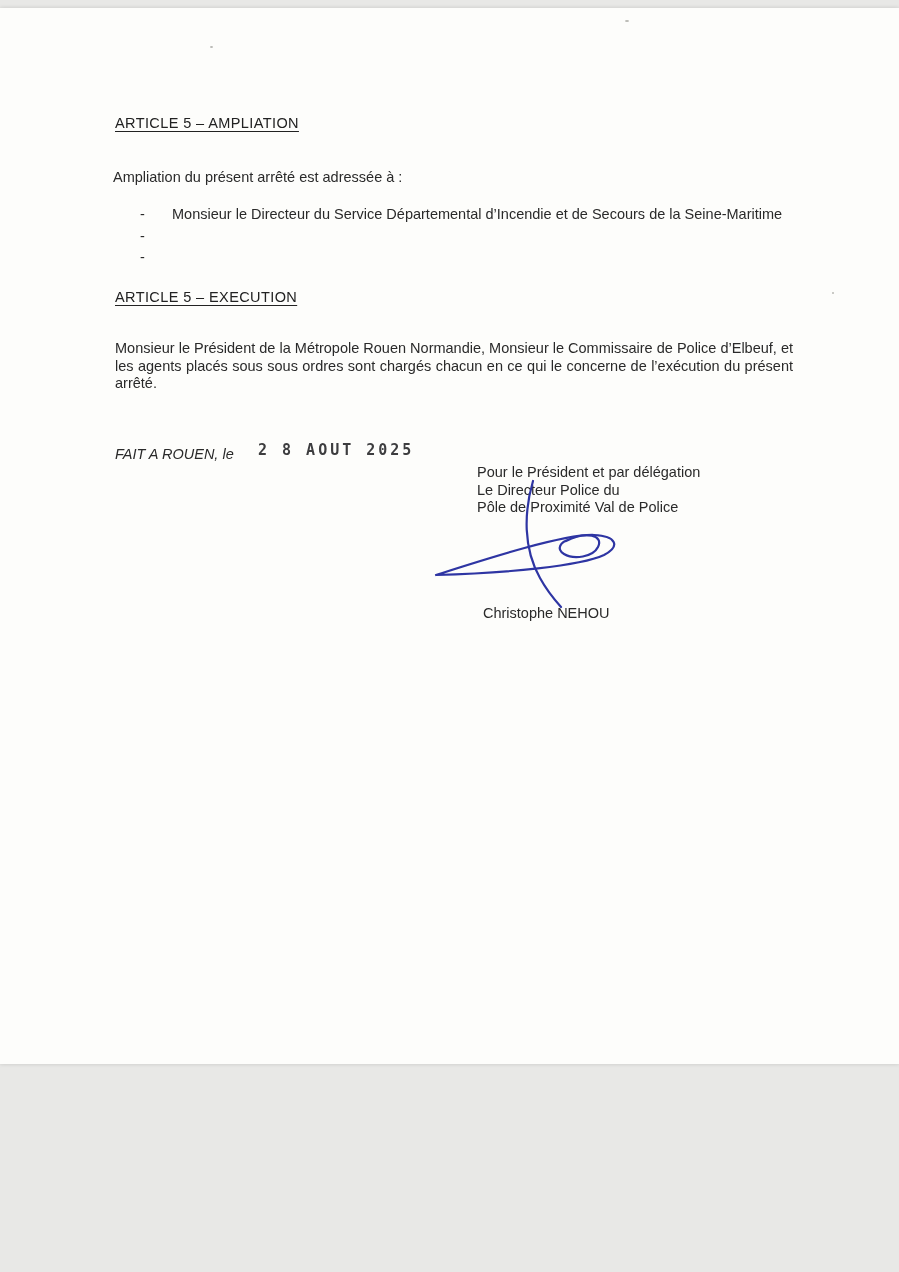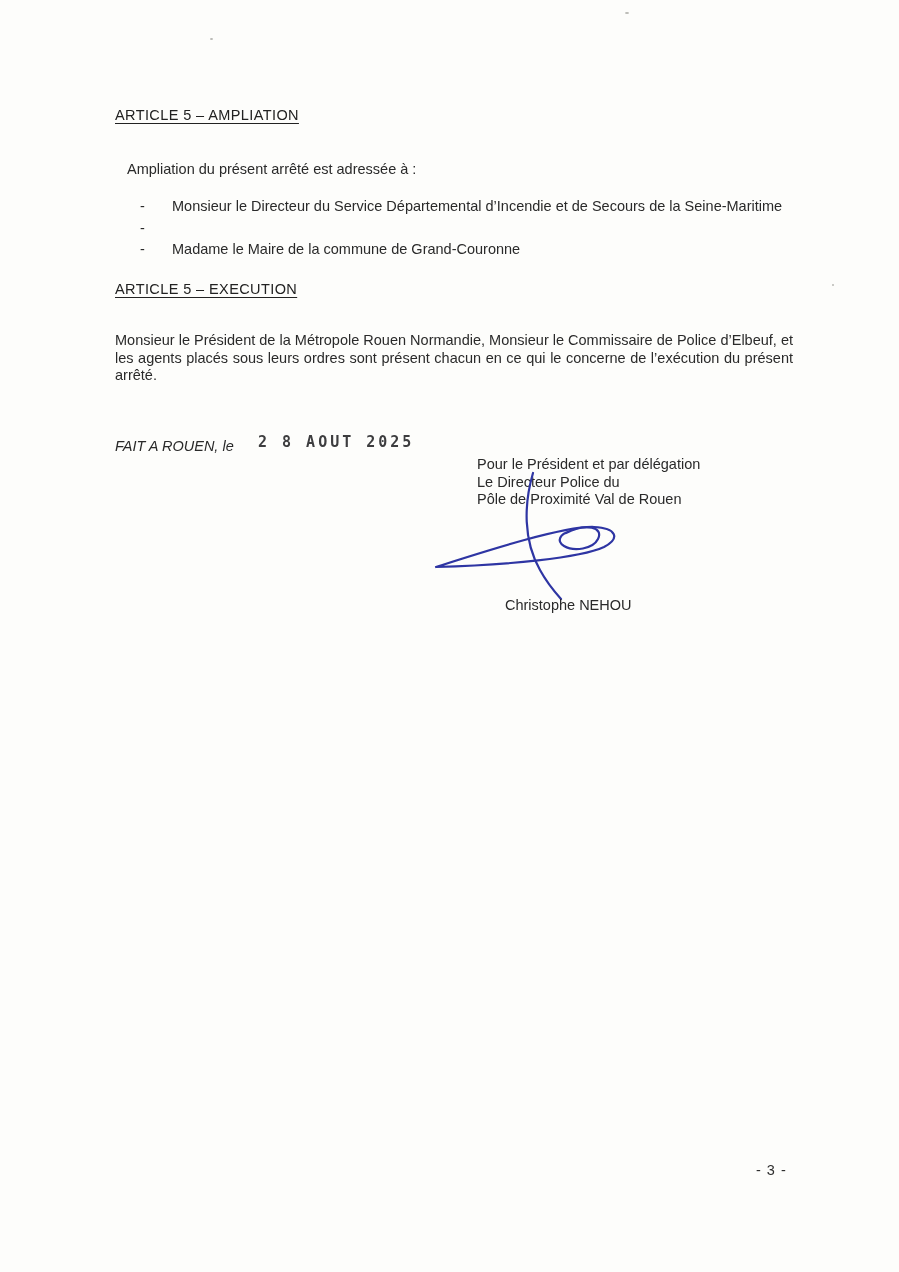--- a/index.html
+++ b/index.html
@@ -7,8 +7,8 @@
   .page {
     position: relative;
     width: 899px;
-    height: 1272px;
-    margin: 0 auto;
+    height: 1056px;
+    margin: 8px auto;
     background: #fdfdfb;
     font-family: "Liberation Sans", sans-serif;
     color: #2a2a2a;

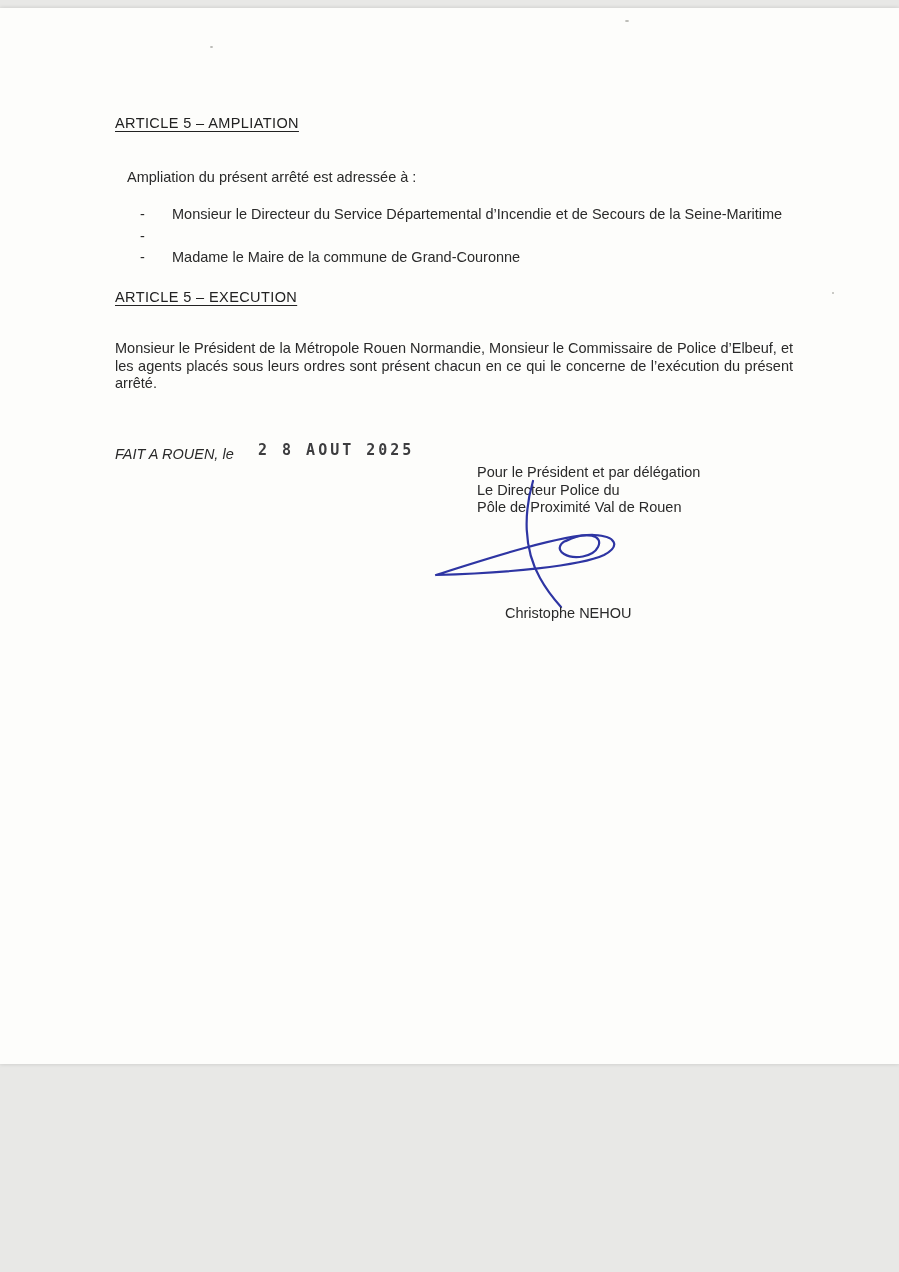--- a/index.html
+++ b/index.html
@@ -28,7 +28,7 @@
     color: #222;
   }
   #article5-heading { top: 107px; }
-  #article5-intro   { position: absolute; left: 127px; top: 161px; }
+  #article5-intro   { position: absolute; left: 113px; top: 161px; }
 
   .ampliation-list { position: absolute; left: 140px; top: 196px; list-style: none; }
   .ampliation-list li {

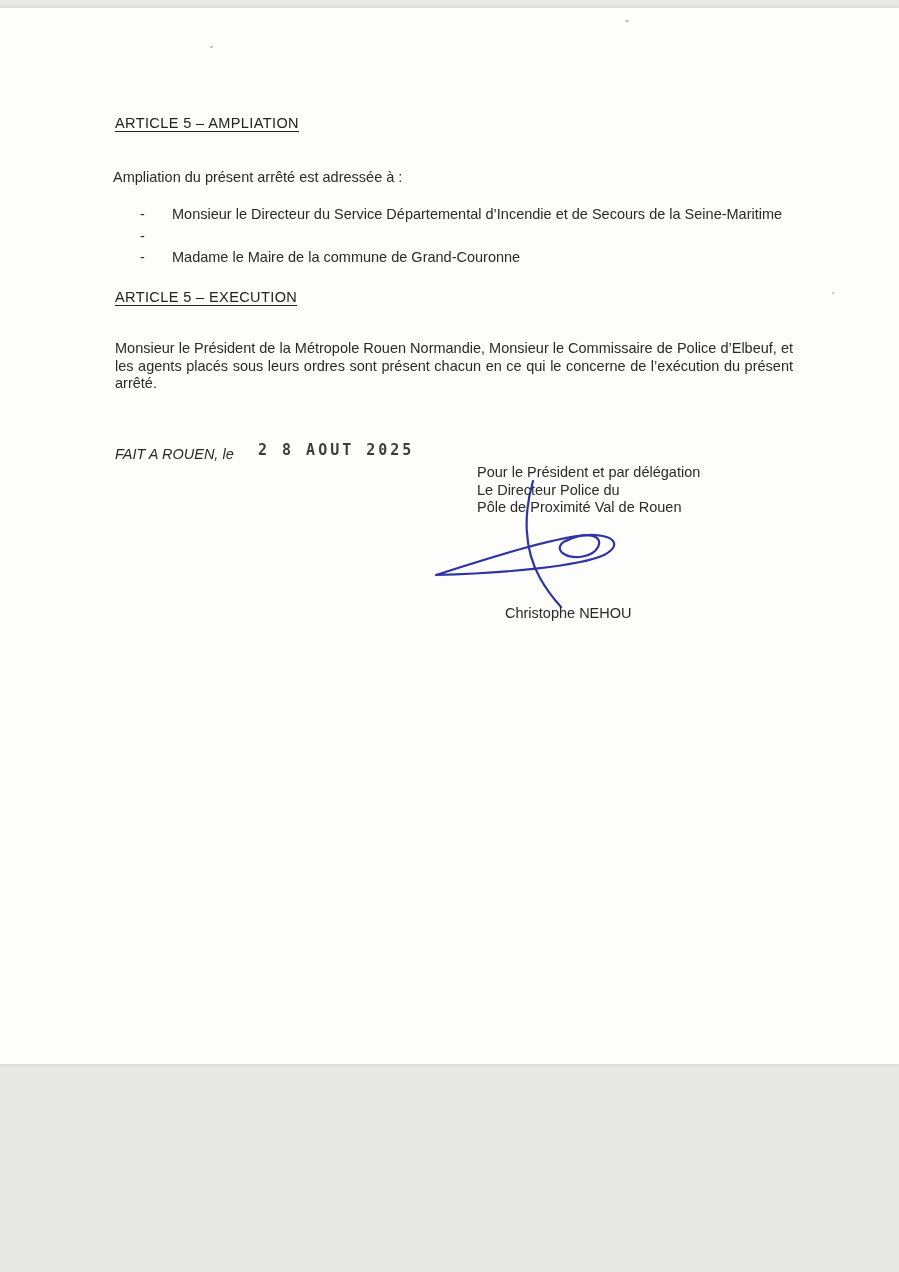--- a/index.html
+++ b/index.html
@@ -116,7 +116,6 @@
     </li>
     <li>
       <span class="marker">-</span>
-      <span>Madame le Maire de la commune de Grand-Couronne</span>
     </li>
   </ul>
 

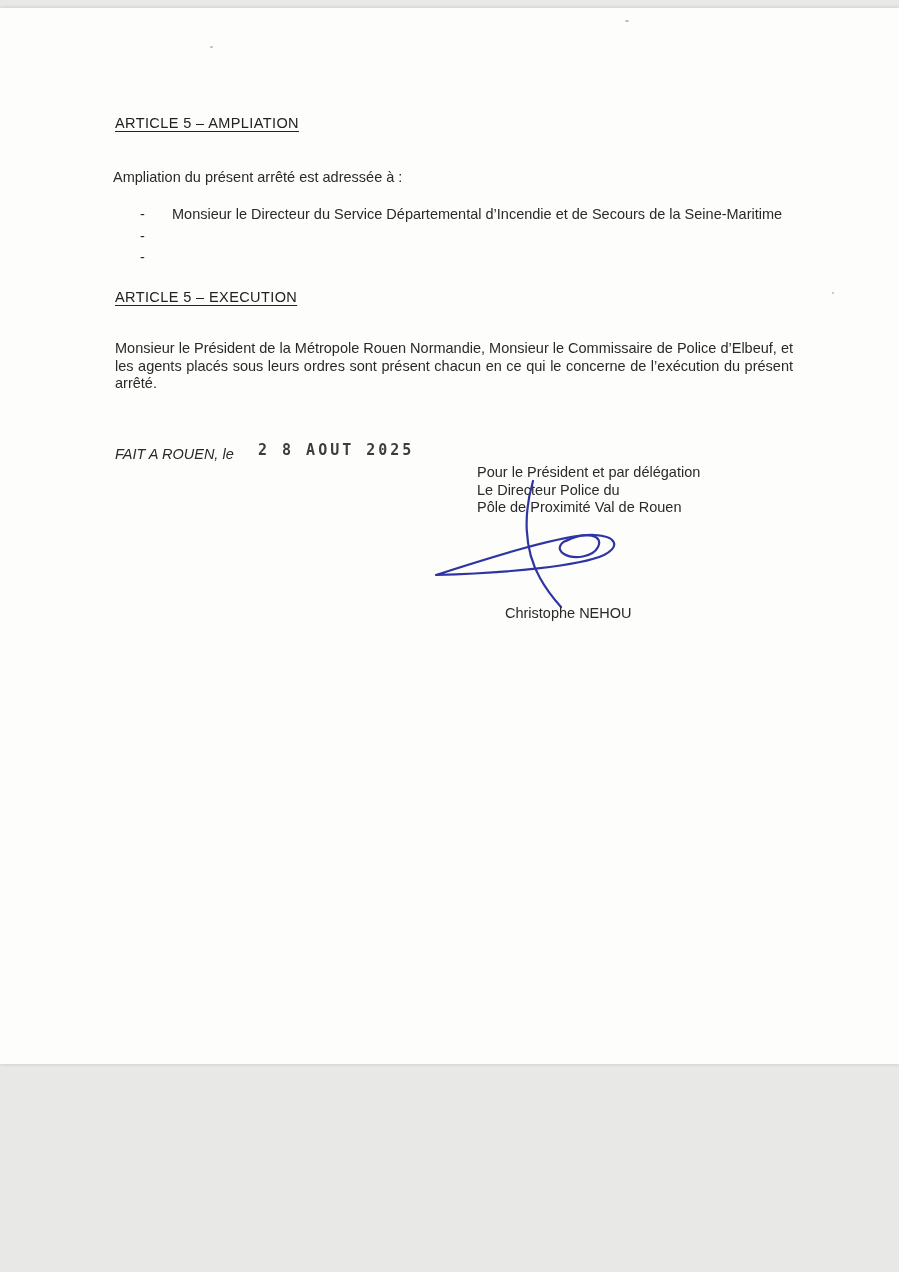--- a/index.html
+++ b/index.html
@@ -121,7 +121,7 @@
 
   <div class="article-heading" id="article6-heading">ARTICLE 5 – EXECUTION</div>
 
-  <div id="article6-body">Monsieur le Président de la Métropole Rouen Normandie, Monsieur le Commissaire de Police d’Elbeuf, et les agents placés sous leurs ordres sont présent chacun en ce qui le concerne de l’exécution du présent arrêté.</div>
+  <div id="article6-body">Monsieur le Président de la Métropole Rouen Normandie, Monsieur le Commissaire de Police d’Elbeuf, et les agents placés sous sous ordres sont chargés chacun en ce qui le concerne de l’exécution du présent arrêté.</div>
 
   <div id="fait-line">FAIT A ROUEN, le</div>
 

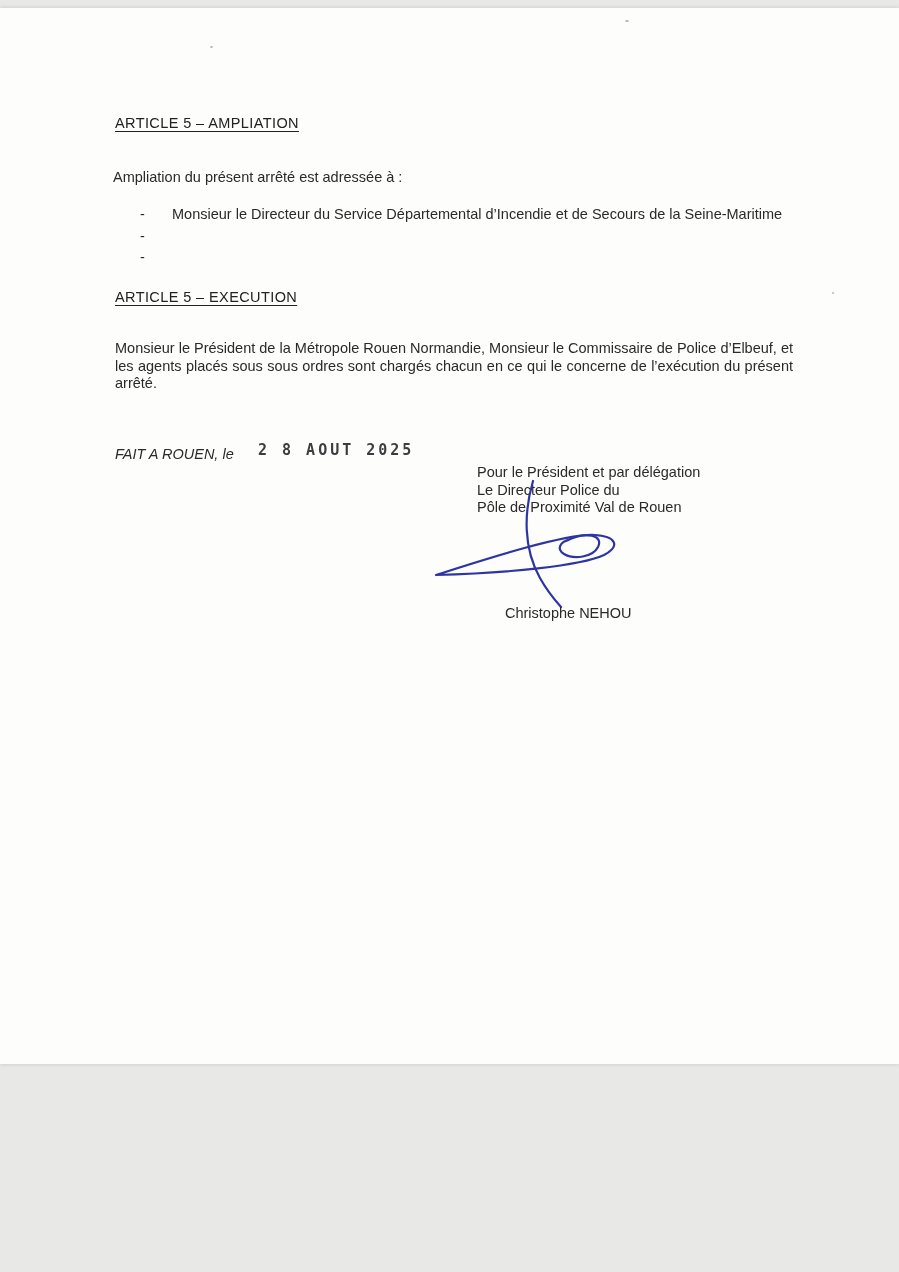--- a/index.html
+++ b/index.html
@@ -130,7 +130,7 @@
   <div class="delegation-block">
     <div>Pour le Président et par délégation</div>
     <div>Le Directeur Police du</div>
-    <div>Pôle de Proximité Val de Rouen</div>
+    <div>Pôle de Proximité Val de Police</div>
   </div>
 
   <svg id="signature-svg" width="215" height="132" viewBox="0 0 215 132">

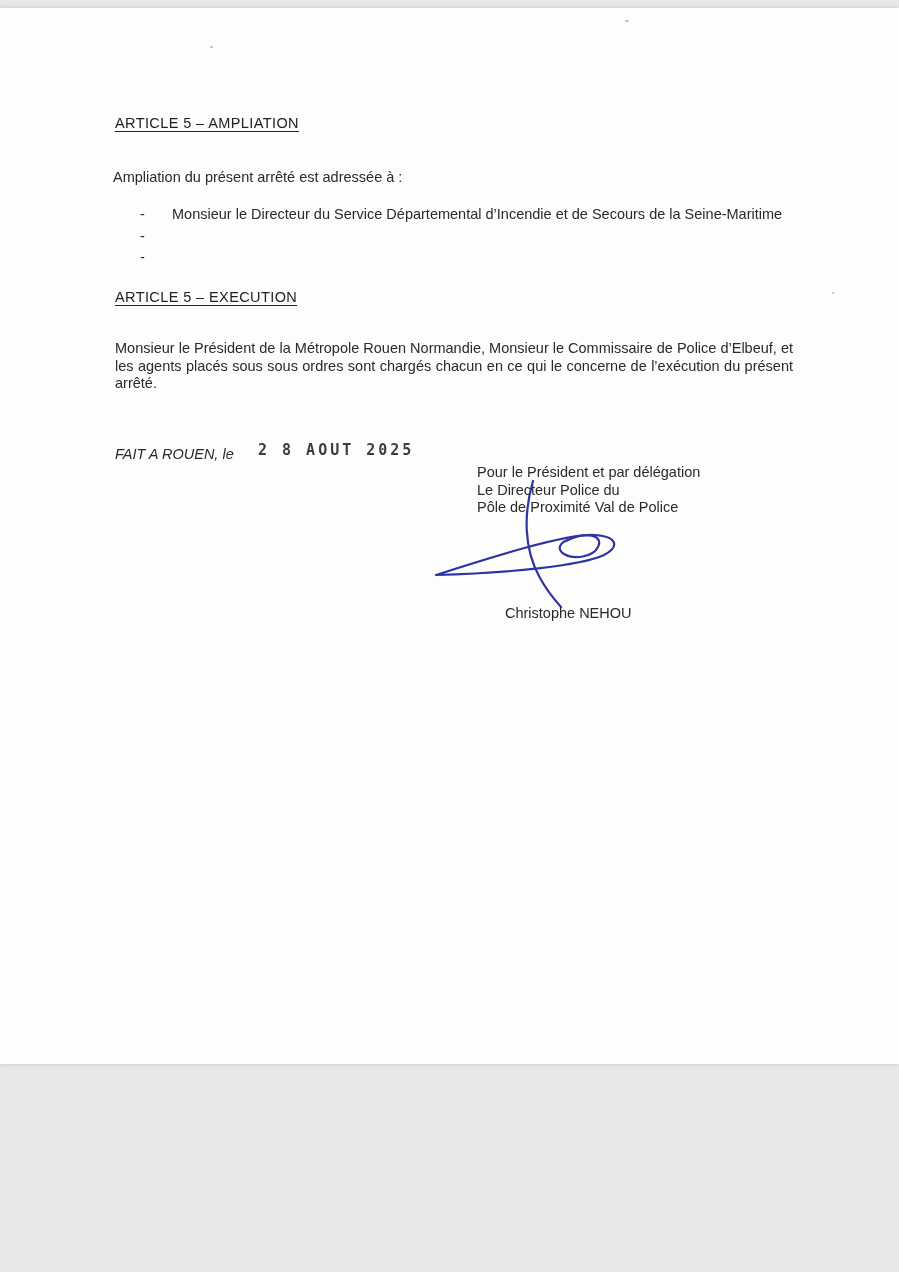--- a/index.html
+++ b/index.html
@@ -81,7 +81,7 @@
   }
   #signer-name {
     position: absolute;
-    left: 505px;
+    left: 483px;
     top: 597px;
     text-align: center;
   }

